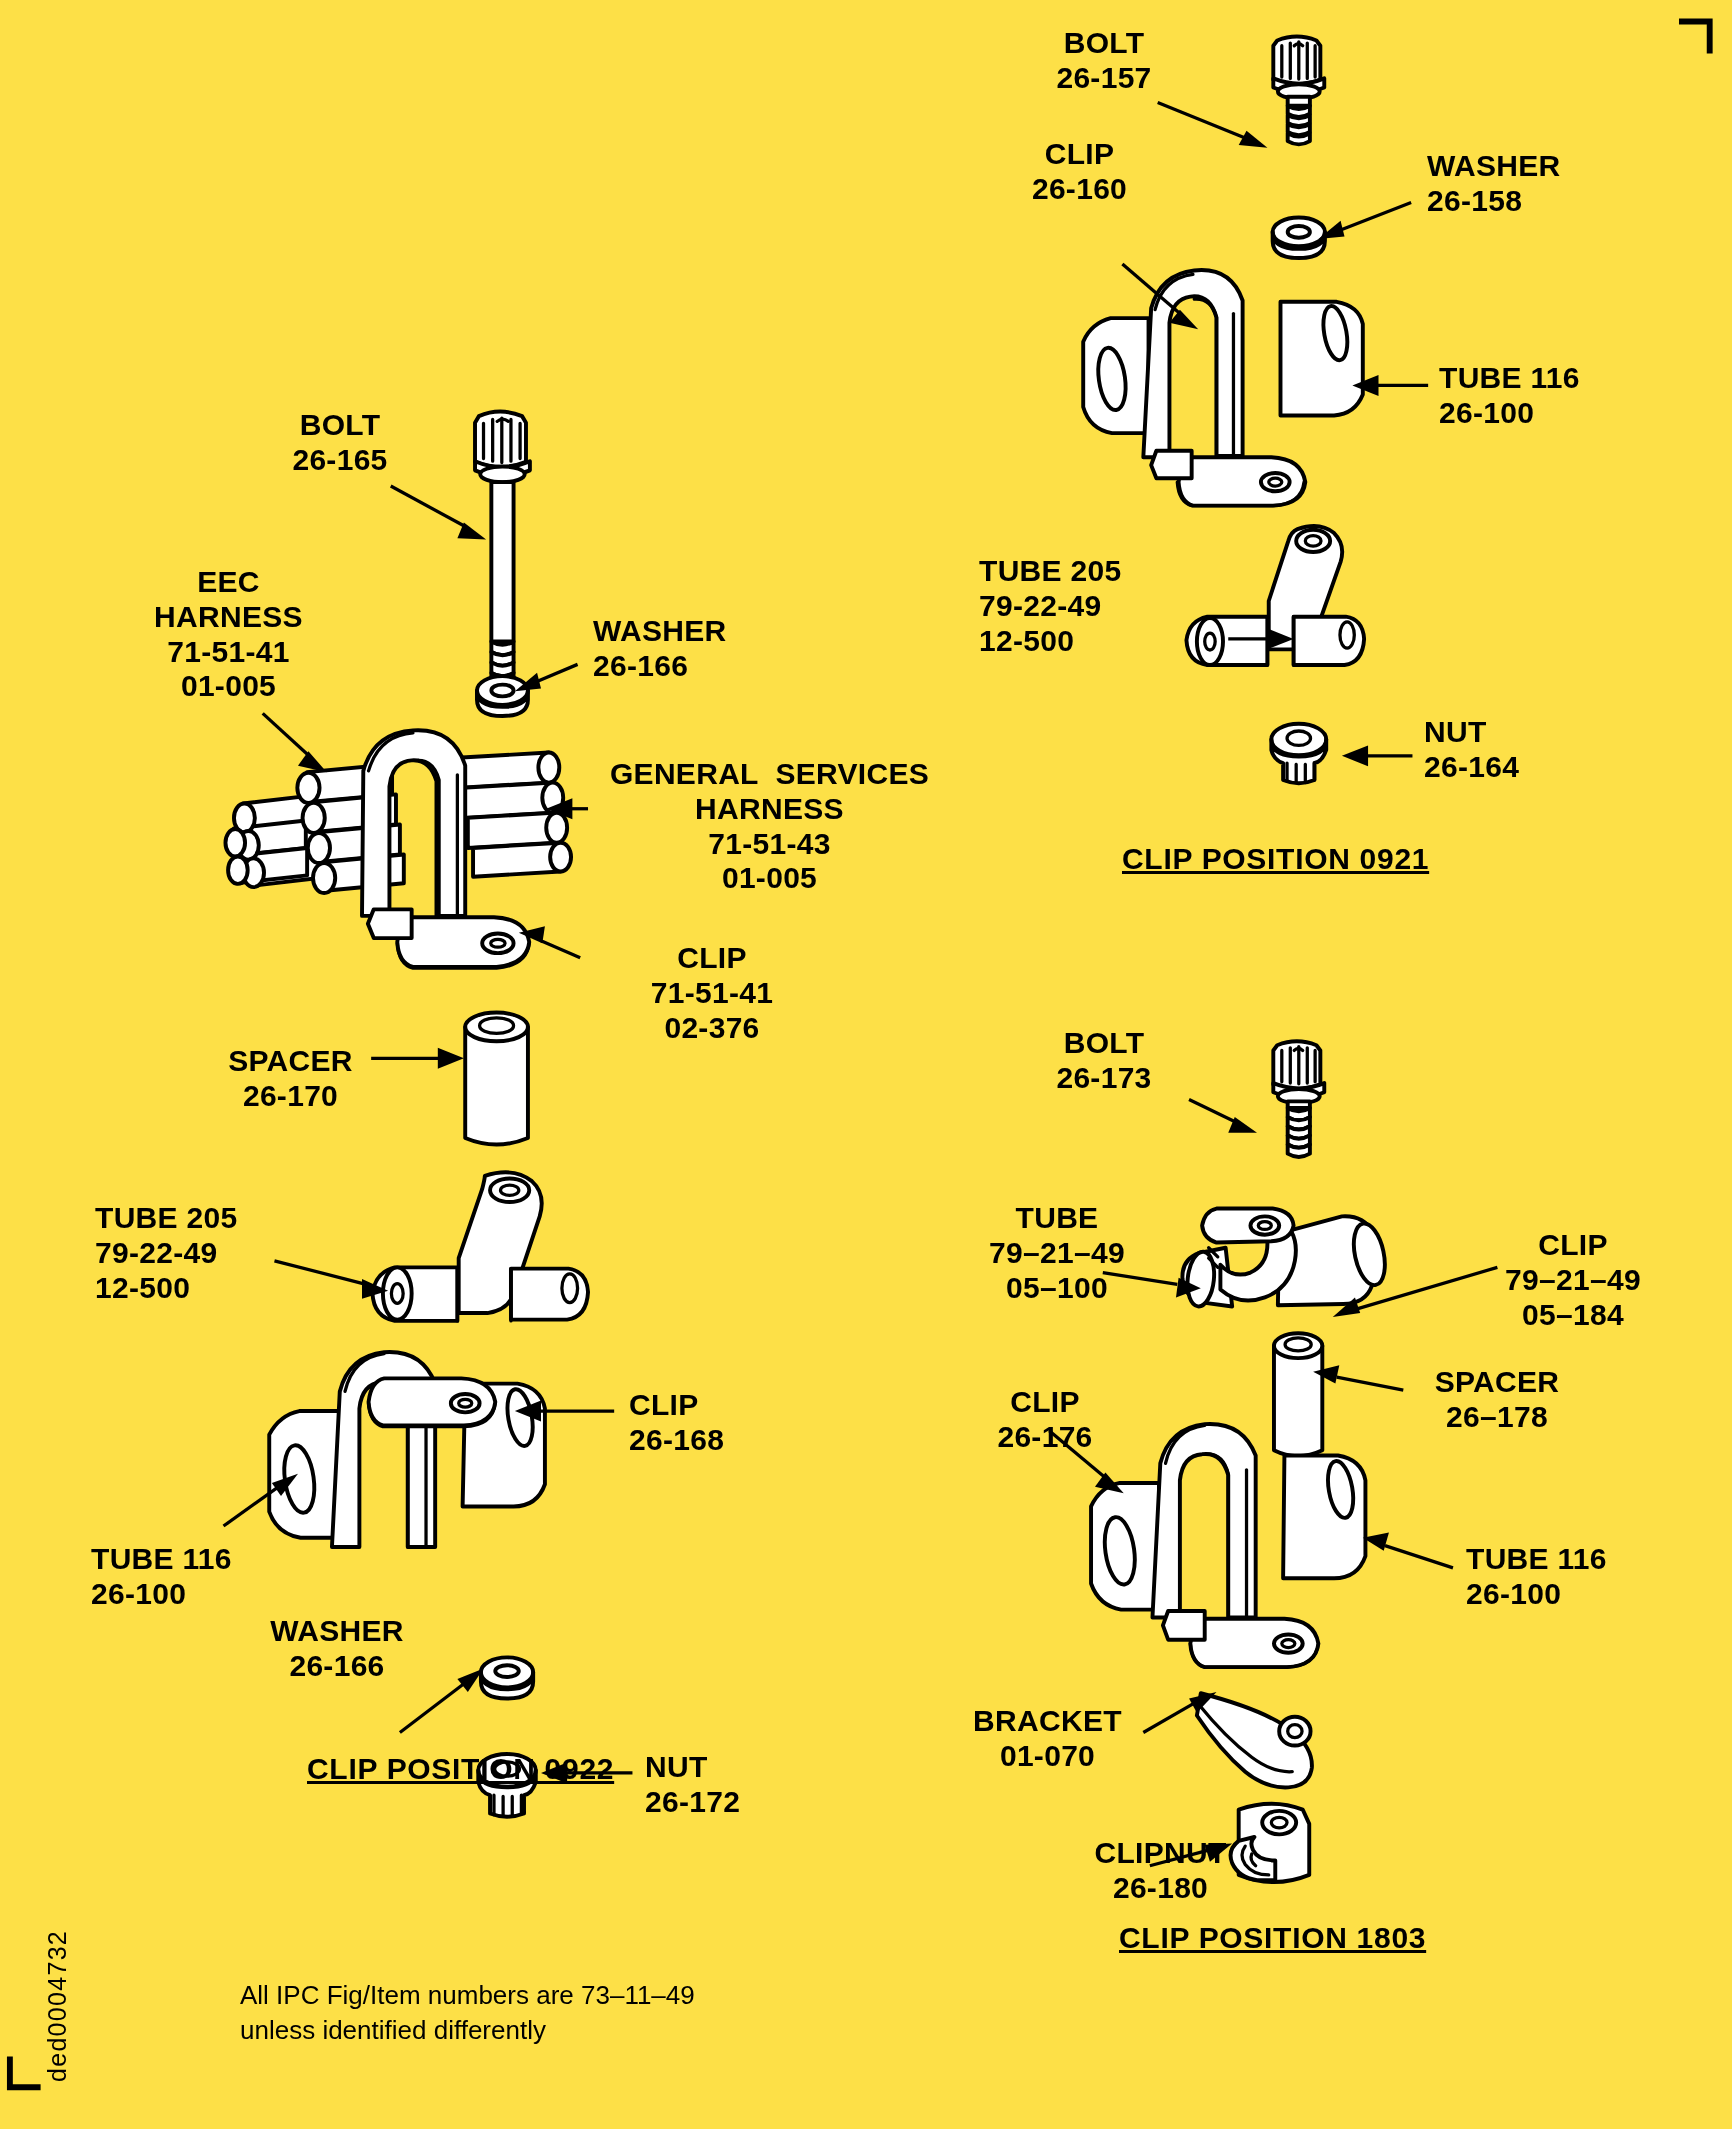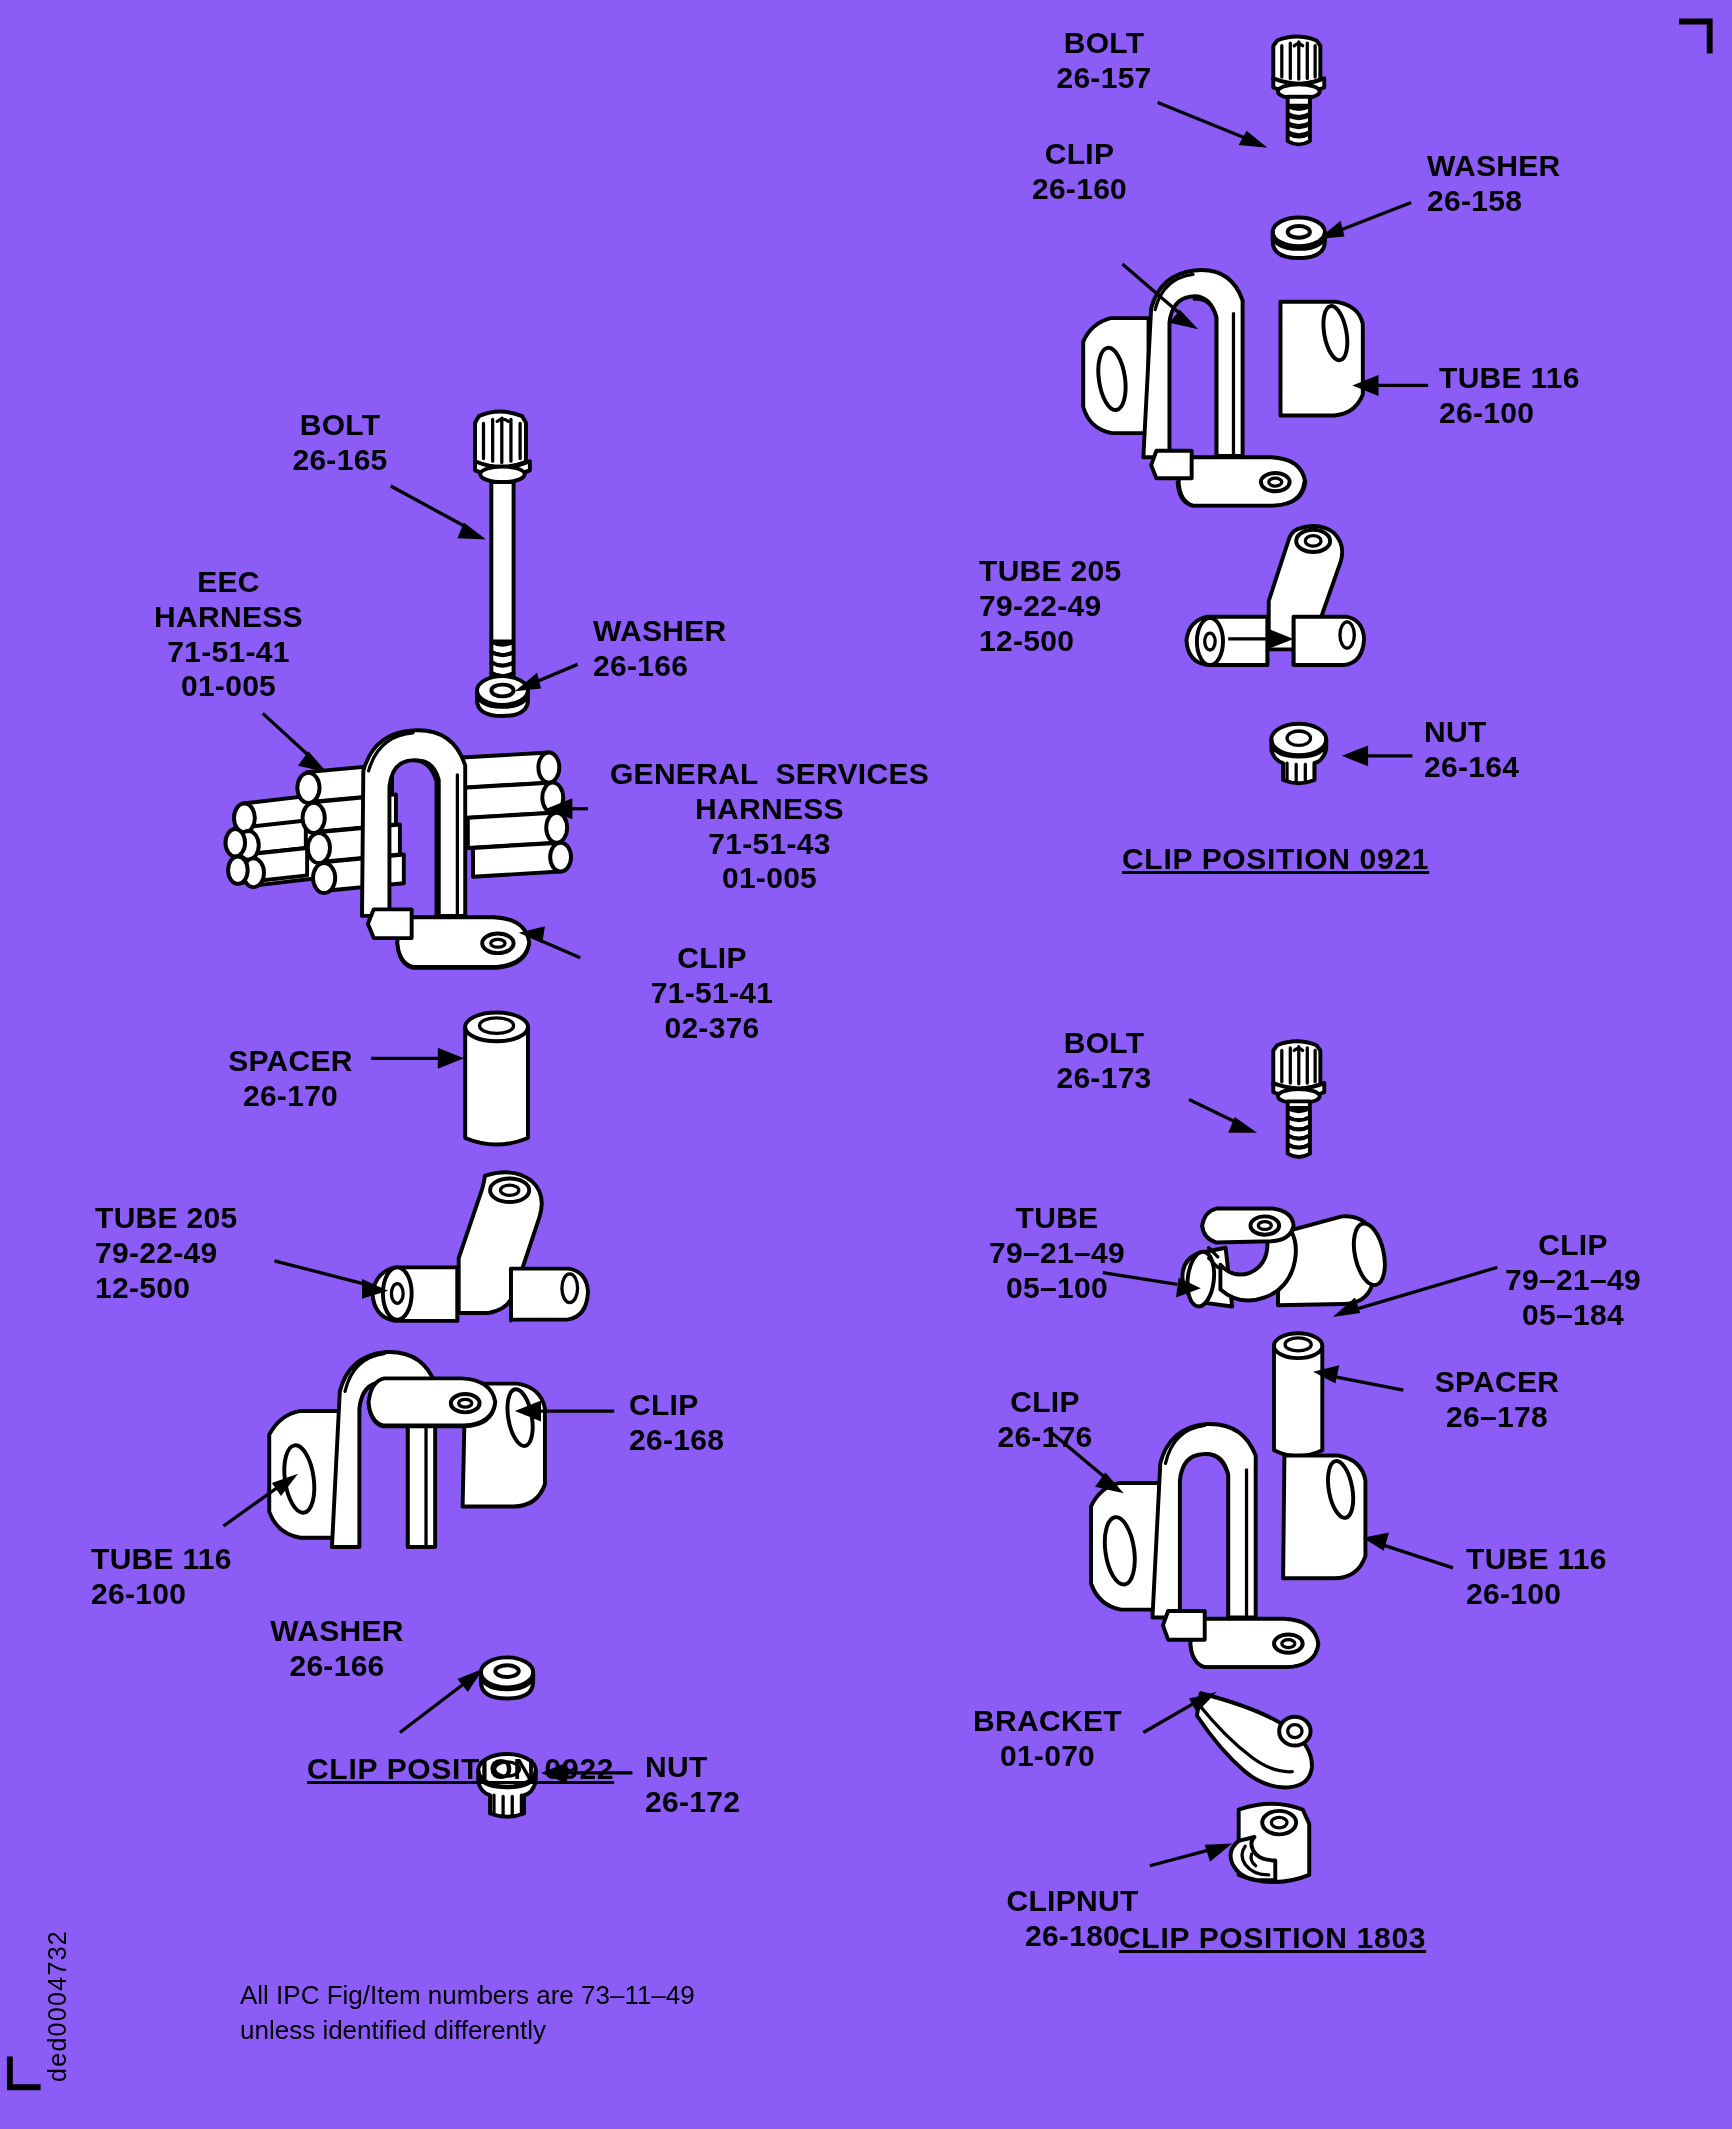--- a/index.html
+++ b/index.html
@@ -12,7 +12,7 @@
     position:relative;
     width:1732px;
     height:2129px;
-    background:#8b5cf6;
+    background:#fde047;
     overflow:hidden;
   }
   .lbl{

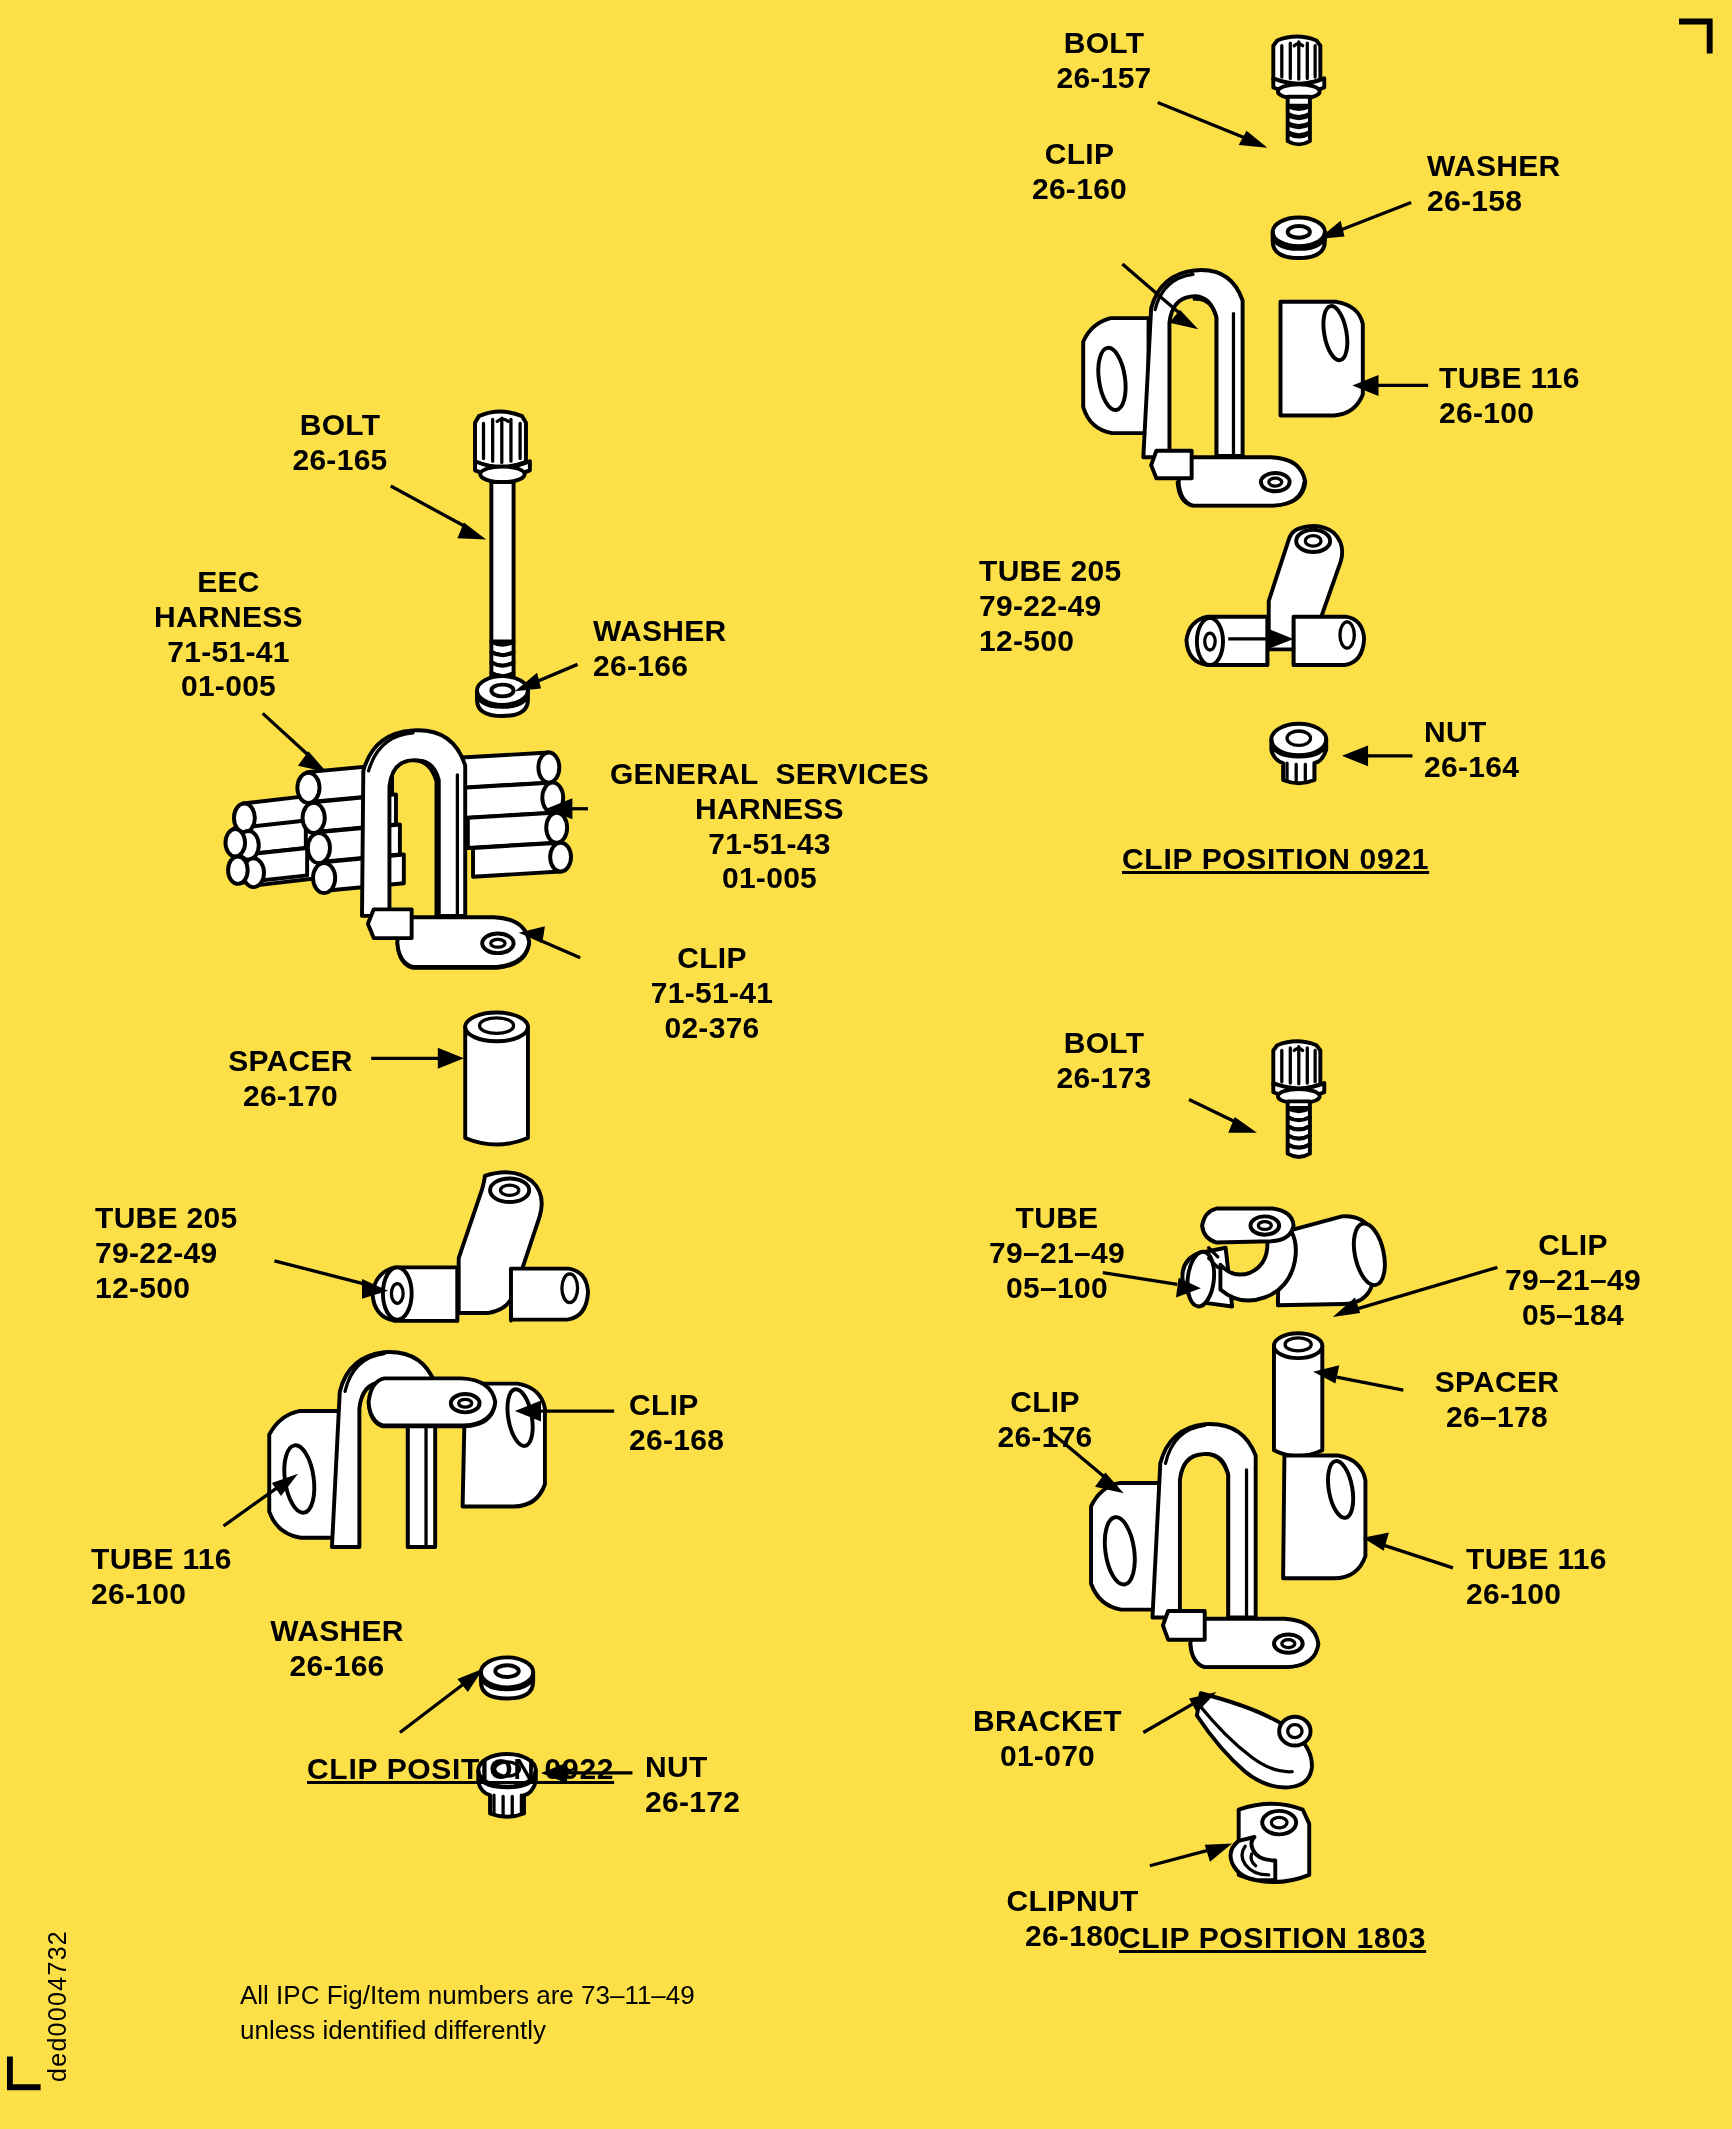--- a/index.html
+++ b/index.html
@@ -476,7 +476,7 @@
   <div class="lbl c t46" style="left:943px;top:1704px;width:209px;">BRACKET
 01-070</div>
 
-  <div class="lbl c t46" style="left:968px;top:1836px;width:209px;margin-top:48px;">CLIPNUT
+  <div class="lbl c t46" style="left:1056px;top:1836px;width:209px;">CLIPNUT
 26-180</div>
 
   <div class="caption" style="left:1119px;top:1921px;">CLIP POSITION 1803</div>

